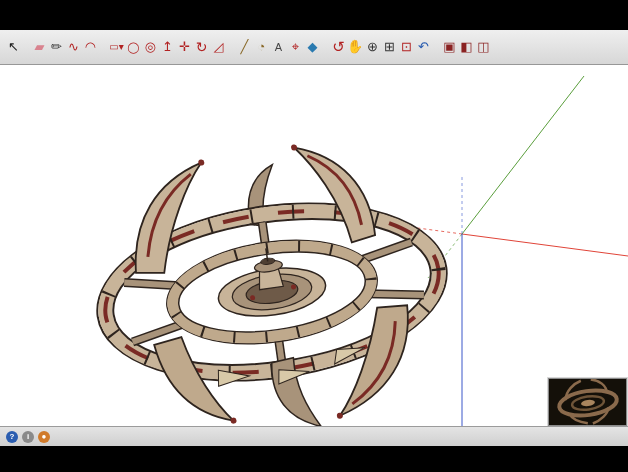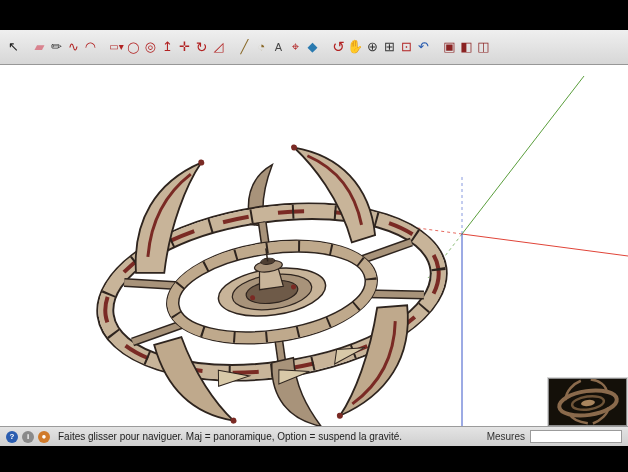--- a/index.html
+++ b/index.html
@@ -173,7 +173,6 @@
     <span class="sbi" style="background:#2a5db0">?</span>
     <span class="sbi" style="background:#8a8a8a">i</span>
     <span class="sbi" style="background:#d07a2a">●</span>
-    <span class="hint">Faites glisser pour naviguer. Maj = panoramique, Option =  suspend la gravité.</span>
     <span class="measure-wrap">
       <span class="measure-label">Mesures</span>
       <input class="measure-input" type="text" value="" style="">

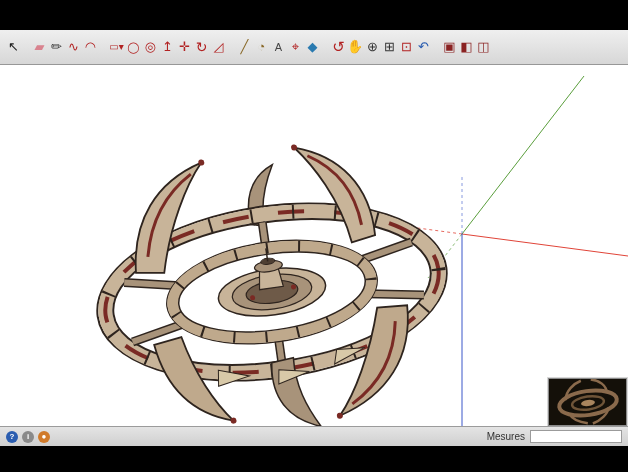--- a/index.html
+++ b/index.html
@@ -173,10 +173,6 @@
     <span class="sbi" style="background:#2a5db0">?</span>
     <span class="sbi" style="background:#8a8a8a">i</span>
     <span class="sbi" style="background:#d07a2a">●</span>
-    <span class="measure-wrap">
-      <span class="measure-label">Mesures</span>
-      <input class="measure-input" type="text" value="" style="">
-    </span>
   </div>
 
   <div class="bar-black bar-bottom"></div>

